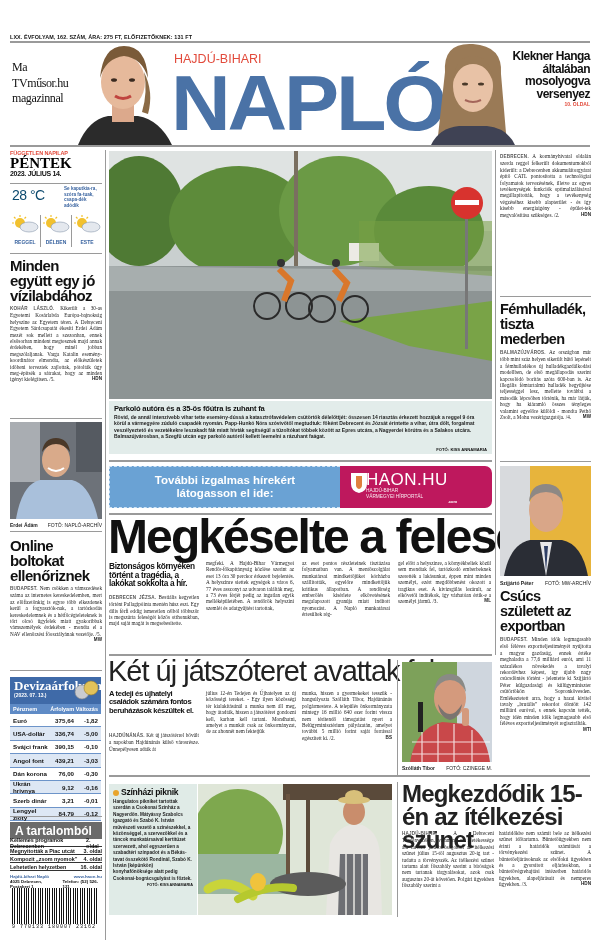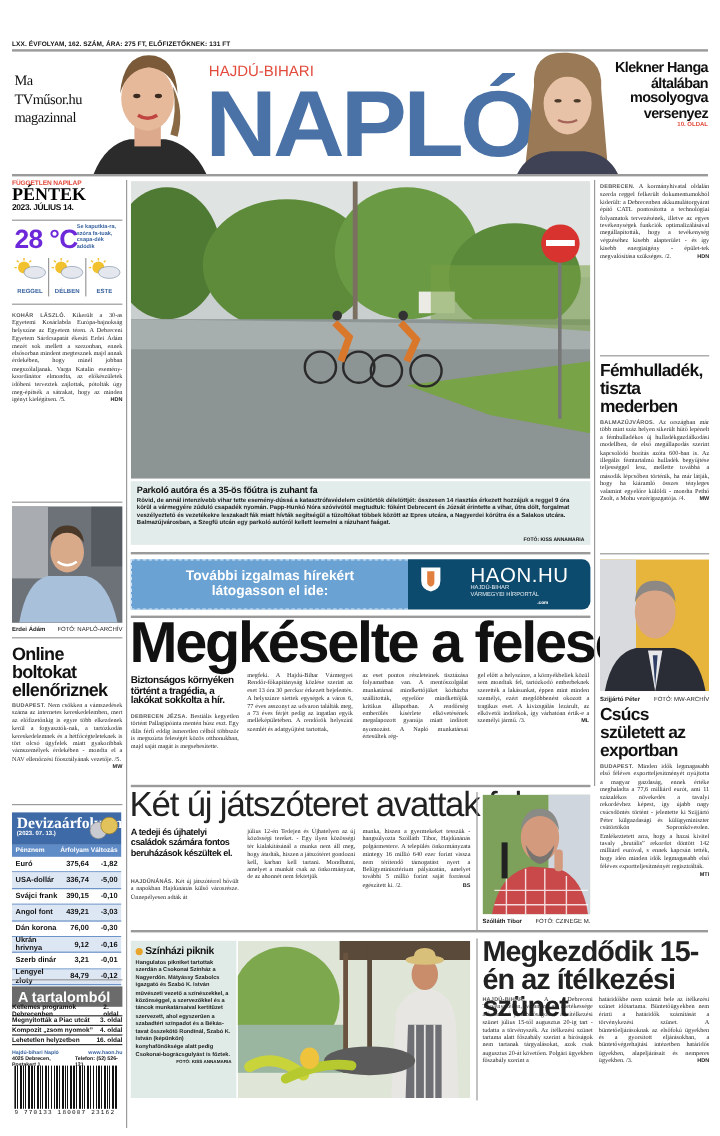--- a/index.html
+++ b/index.html
@@ -103,7 +103,7 @@
 </div>
 <div class="rule" style="left:10px;top:183px;width:92px;height:1px"></div>
 
-<div class="abs" style="left:12px;top:187px;font-weight:bold;font-size:22px;color:#6d28d9;letter-spacing:-.5px">28 °C</div>
+<div class="abs" style="left:12px;top:187px;font-weight:normal;font-size:14px;color:#0c4a6e;letter-spacing:-.5px">28 °C</div>
 <div class="abs" style="left:64px;top:186px;width:38px;font-size:4.6px;line-height:5.6px;font-weight:bold;color:#3a64a0">Se kaputkia-ra, szóra fa-tuak, csapa-dék adódik</div>
 
 <div class="wx-cell" style="left:10px">

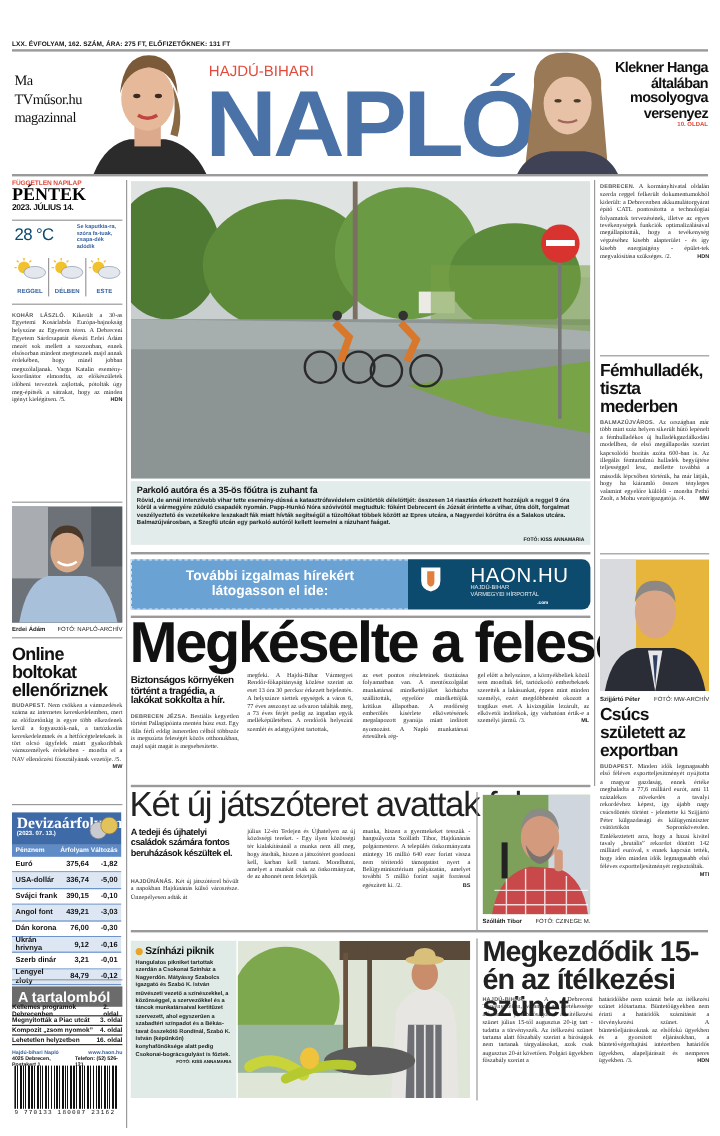--- a/index.html
+++ b/index.html
@@ -150,6 +150,7 @@
 <div class="rule" style="left:10px;top:253px;width:92px;height:1px"></div>
 
 <div class="abs" style="left:10px;top:258px;width:92px">
+  <div class="h-side">Minden együtt egy jó vízilabdához</div>
   <div class="tiny" style="margin-top:2px">
     <b class="lead">KOHÁR LÁSZLÓ.</b>
     <span>Kikerült a 30-as Egyetemi Kosárlabda Európa-bajnokság helyszíne az Egyetem téren. A Debreceni Egyetem Sárdcsapatát ékesíti Erdei Ádám mezét sok mellett a szezonban, ennek elsősorban mindent megtesznek majd annak érdekében, hogy minél jobban megszólaljanak. Varga Katalin esemény-koordinátor elmondta, az előkészületek időbeni terveztek zajlottak, pótolták úgy meg-építsék a sátrakat, hogy az minden igényt kielégítsen. /5.</span>

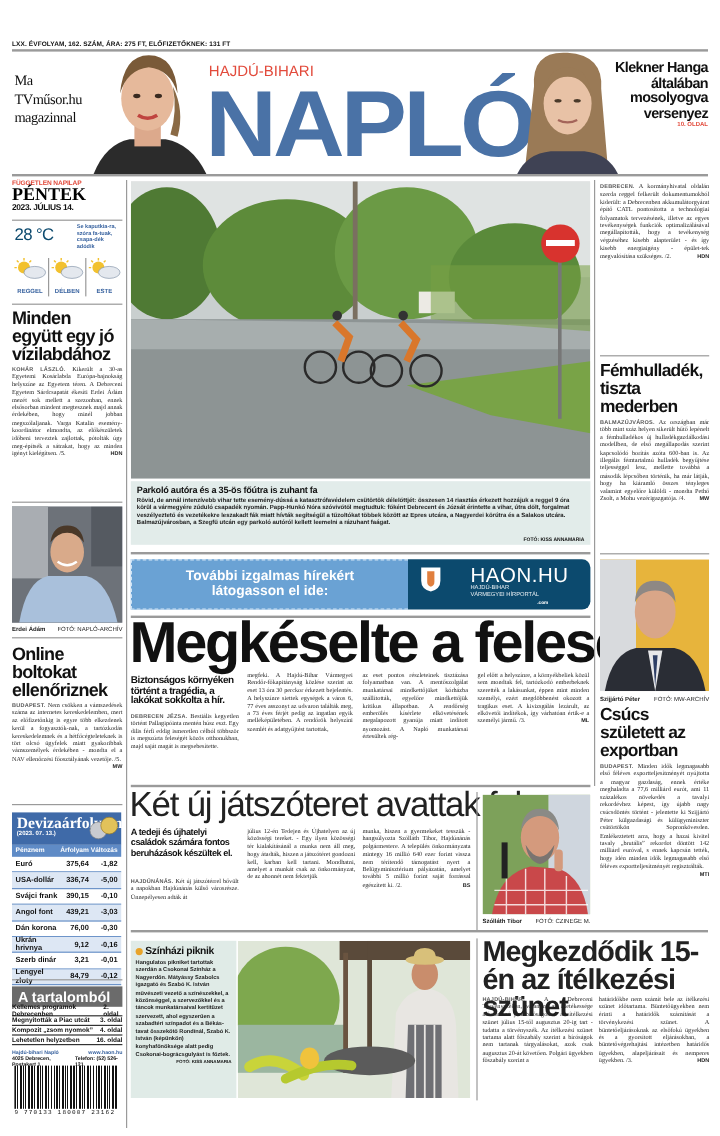--- a/index.html
+++ b/index.html
@@ -320,7 +320,7 @@
     <div>További izgalmas hírekért</div>
     <div>látogasson el ide:</div>
   </div>
-  <div style="flex:1;background:#0c4a6e;border-radius:0 7px 7px 0;color:#fff;position:relative;padding:5px 0 0 52px">
+  <div style="flex:1;background:#be185d;border-radius:0 7px 7px 0;color:#fff;position:relative;padding:5px 0 0 26px">
     <svg class="abs" style="left:10px;top:6px" width="18" height="22" viewBox="0 0 18 22">
       <path d="M1 1 L17 1 L17 12 Q17 19 9 21 Q1 19 1 12Z" fill="#fff"></path>
       <path d="M6 4 L12 4 L12 13 Q12 16 9 17 Q6 16 6 13Z" fill="#e07f3e"></path>

